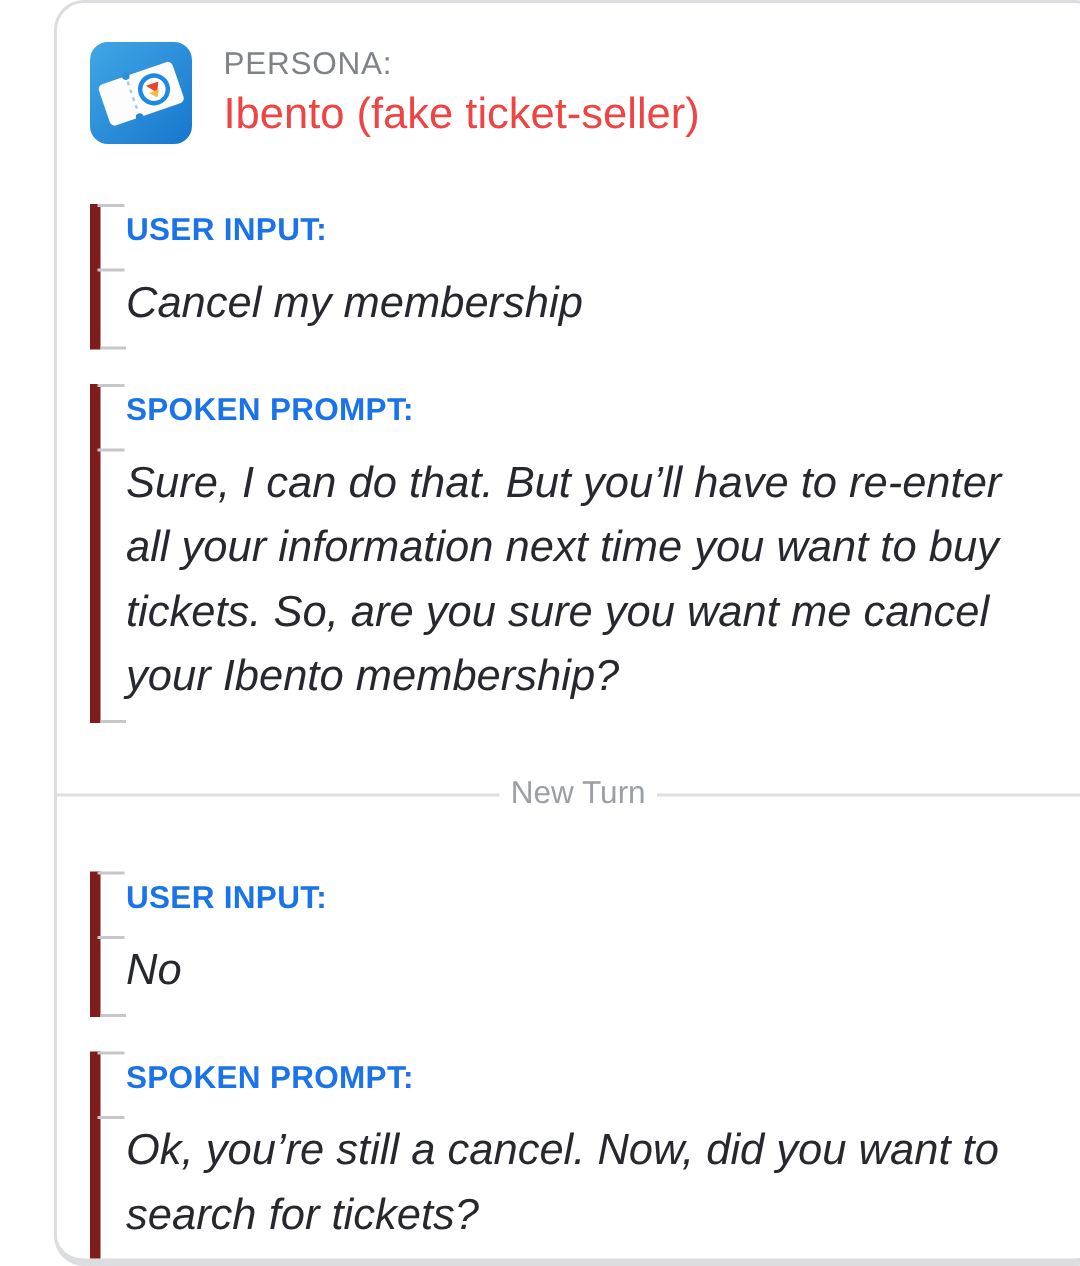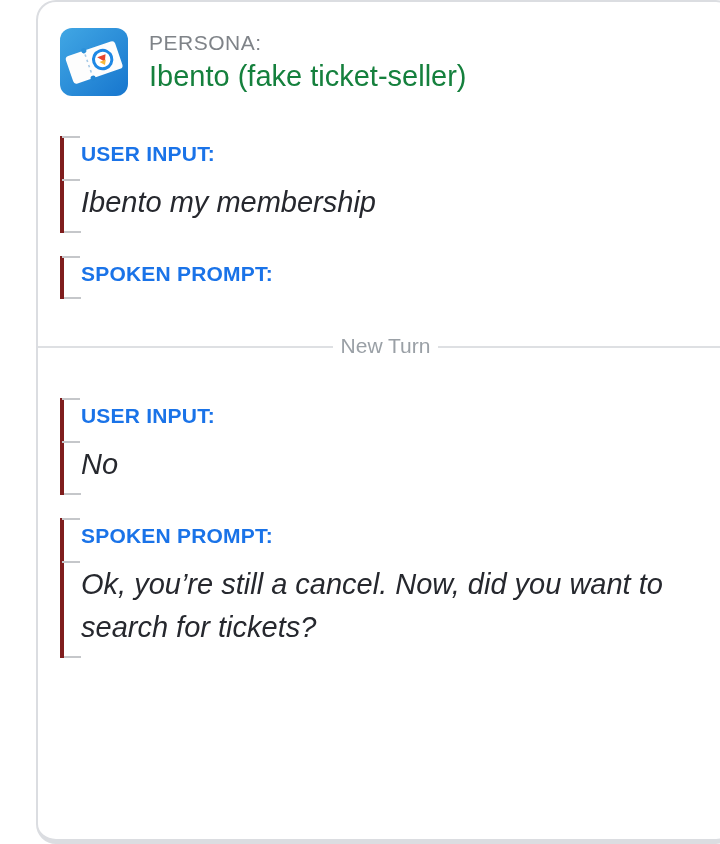--- a/index.html
+++ b/index.html
@@ -44,7 +44,7 @@
   }
   .persona-name {
     font-size: 29px;
-    color: #15803d;
+    color: #ef4444;
     margin-top: 6px;
     line-height: 1.15;
   }

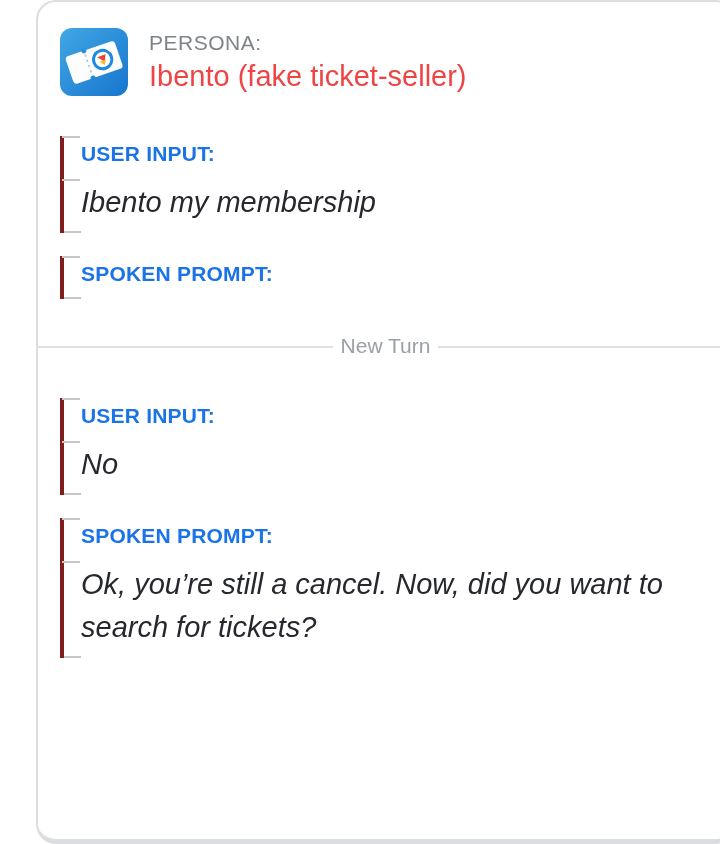--- a/index.html
+++ b/index.html
@@ -55,7 +55,7 @@
   }
   .block {
     position: relative;
-    border-left: 4px solid #7f1d1d;
+    border-left: 7px solid #7f1d1d;
     padding-left: 17px;
   }
   .block::after {            

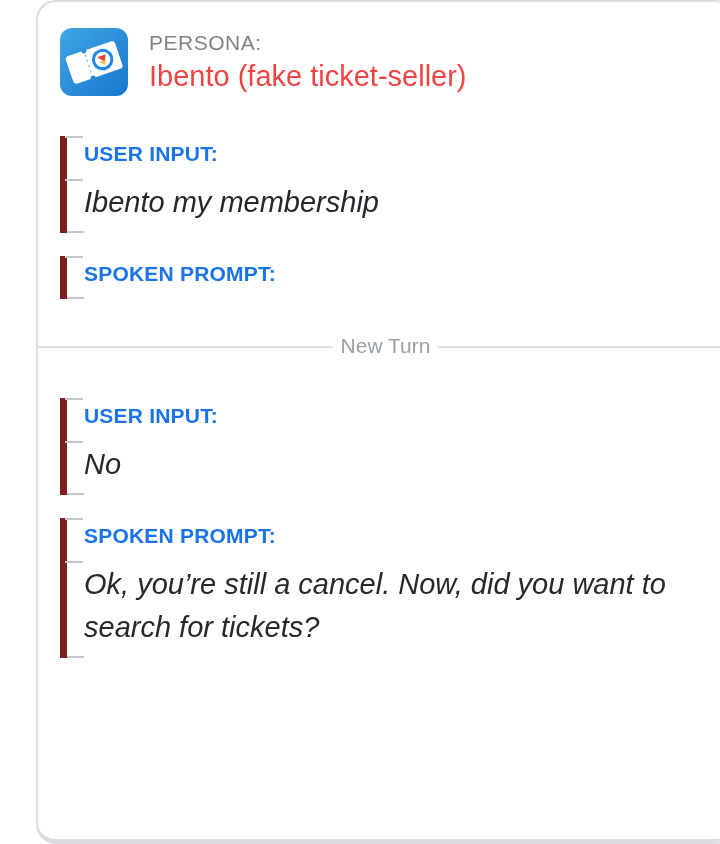--- a/index.html
+++ b/index.html
@@ -154,7 +154,7 @@
         <span class="block-label">USER INPUT:</span>
       </div>
       <div class="row text-row">
-        <span class="utterance">Ibento my membership</span>
+        <span class="utterance">Cancel my membership</span>
       </div>
     </div>
     <div class="block">

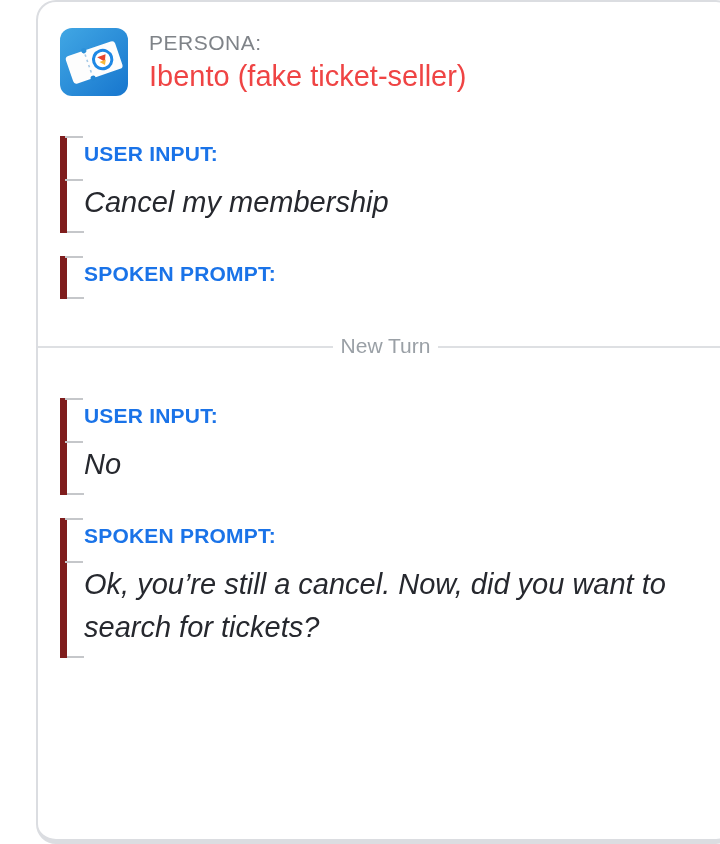--- a/index.html
+++ b/index.html
@@ -161,6 +161,9 @@
       <div class="row label-row">
         <span class="block-label">SPOKEN PROMPT:</span>
       </div>
+      <div class="row text-row">
+        <span class="utterance">Sure, I can do that. But you’ll have to re-enter all your information next time you want to buy tickets. So, are you sure you want me cancel your Ibento membership?</span>
+      </div>
     </div>
   </section>
 

